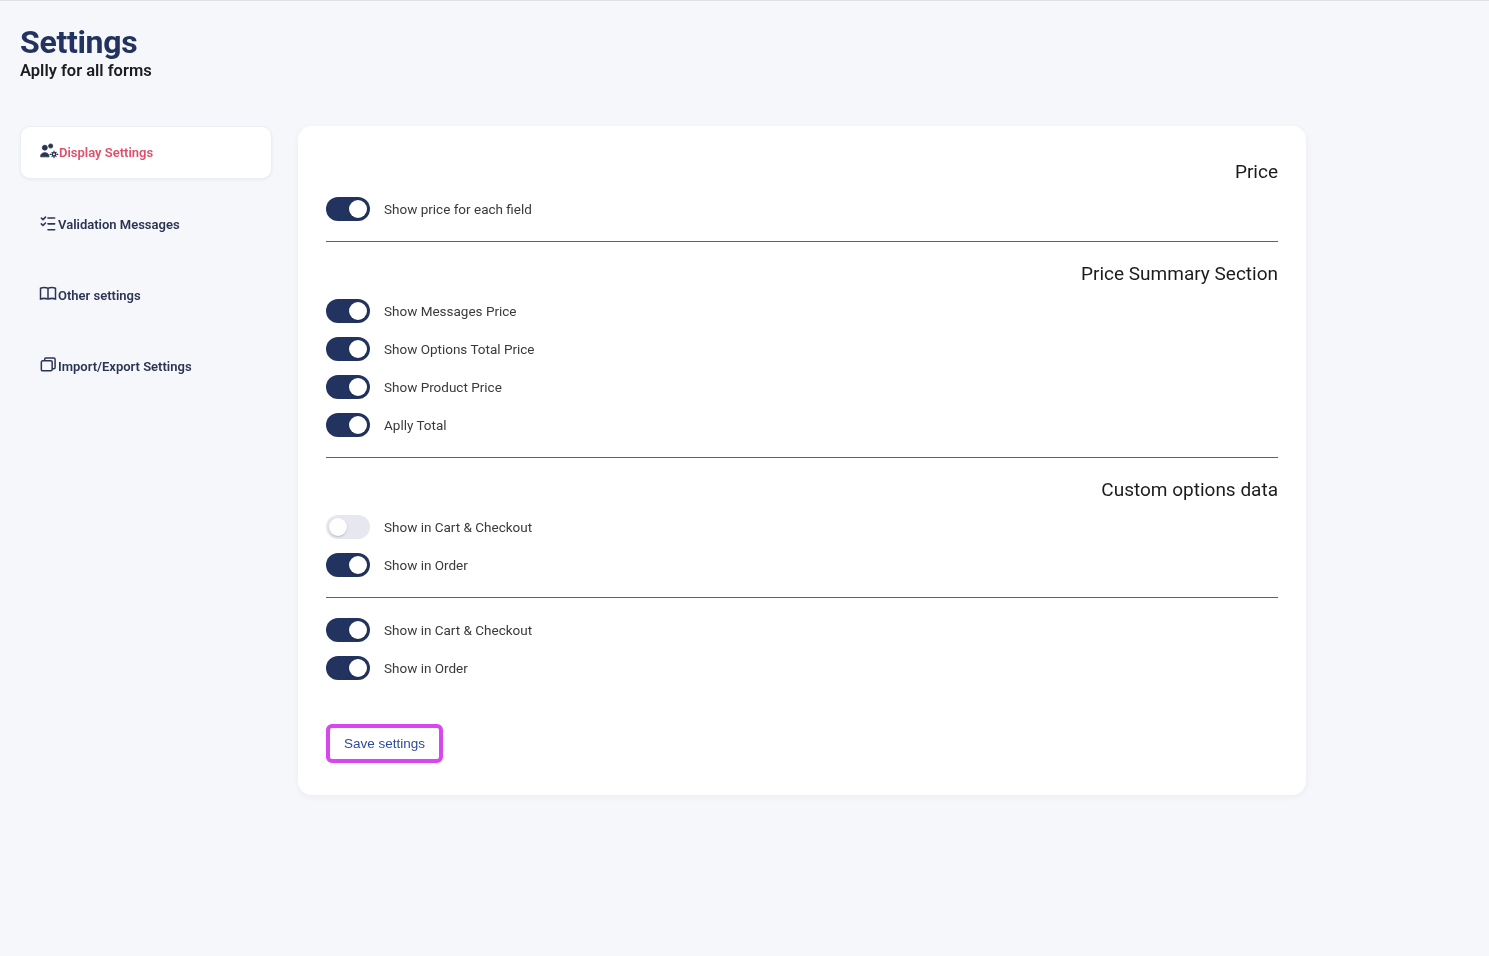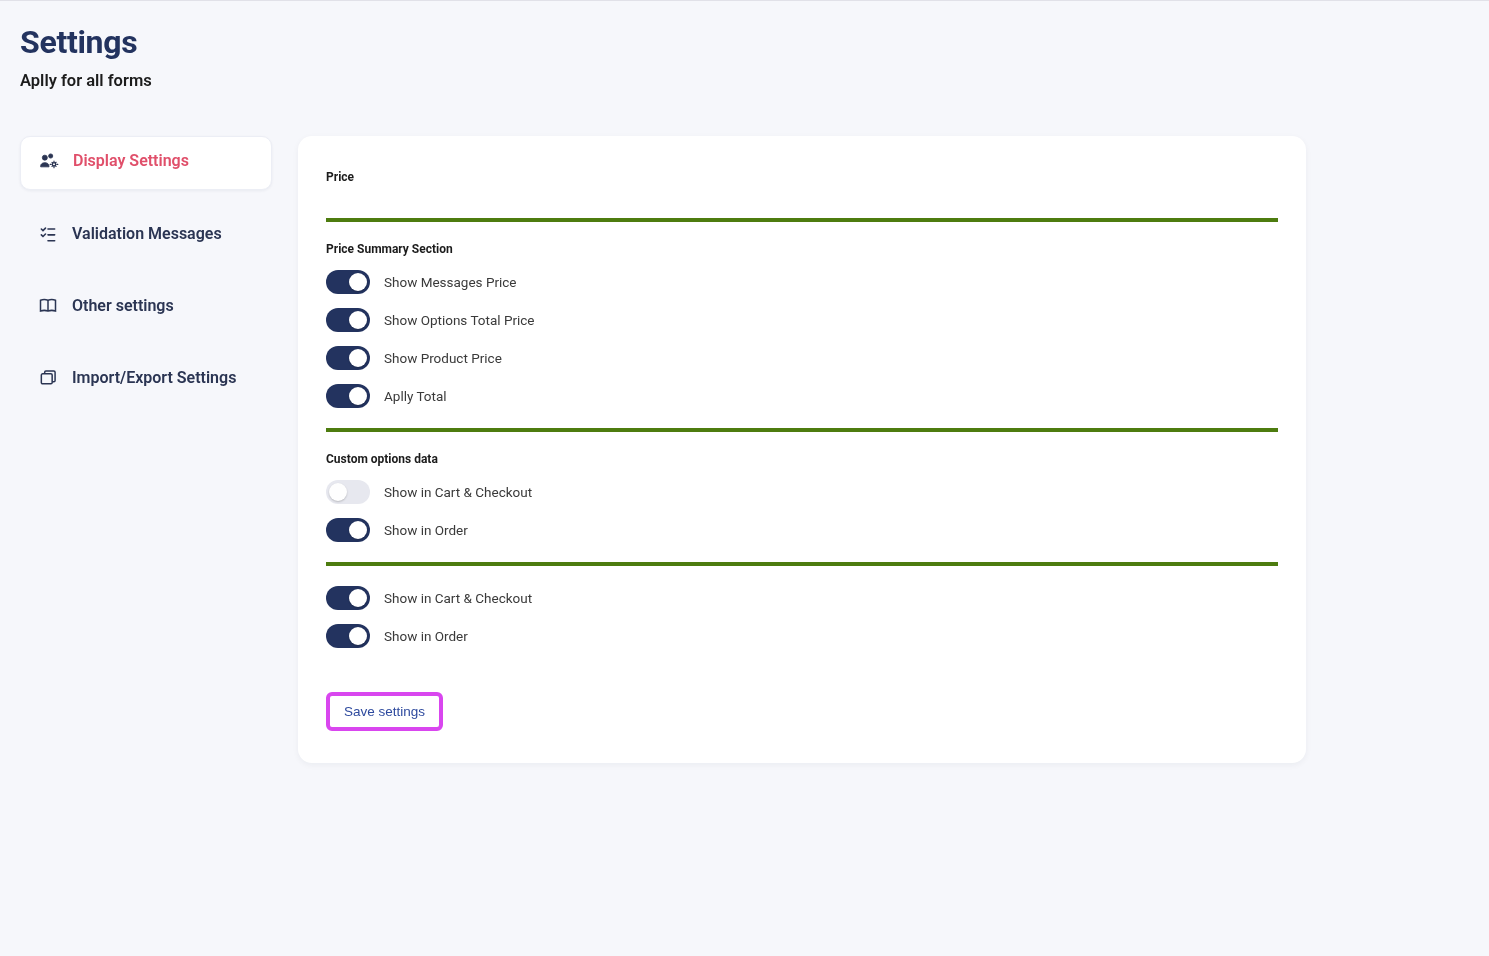--- a/index.html
+++ b/index.html
@@ -21,7 +21,6 @@
     letter-spacing: -0.3px;
   }
   .page-subtitle {
-    margin-top: 10px;
     font-size: 16.5px;
     font-weight: 600;
     color: #1c1c1c;

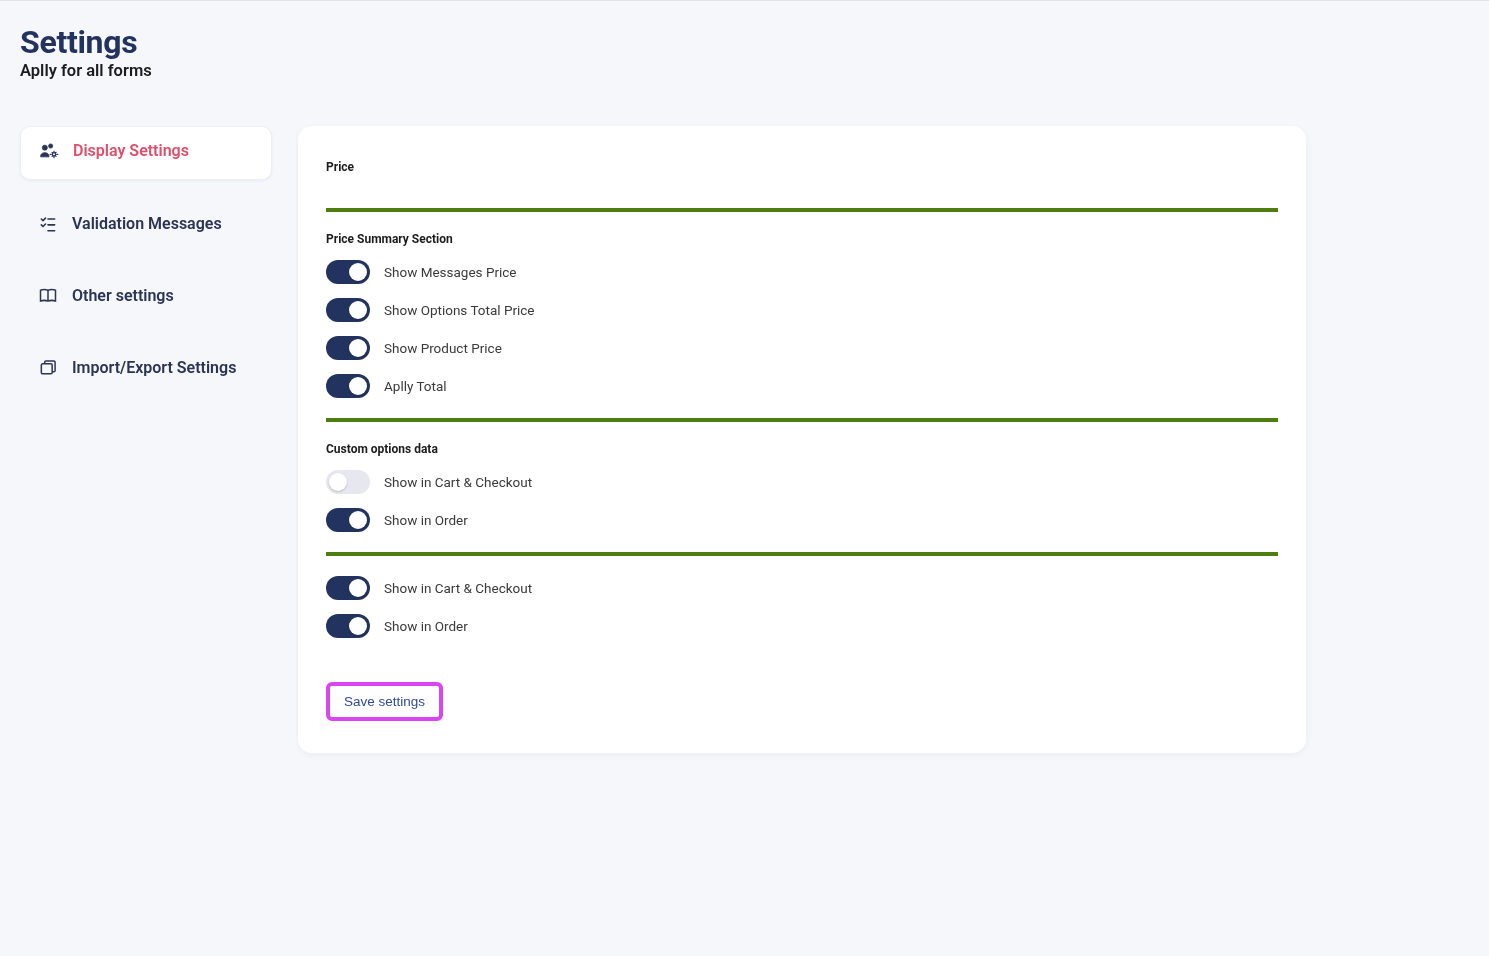--- a/index.html
+++ b/index.html
@@ -36,10 +36,9 @@
   }
   .side-item {
     display: flex;
-    align-items: flex-start;
-    gap: 14px;
+    align-items: center;
     padding: 14px 18px;
-    font-size: 16px;
+    font-size: 13px;
     font-weight: 600;
     color: #2b3553;
     border-radius: 10px;

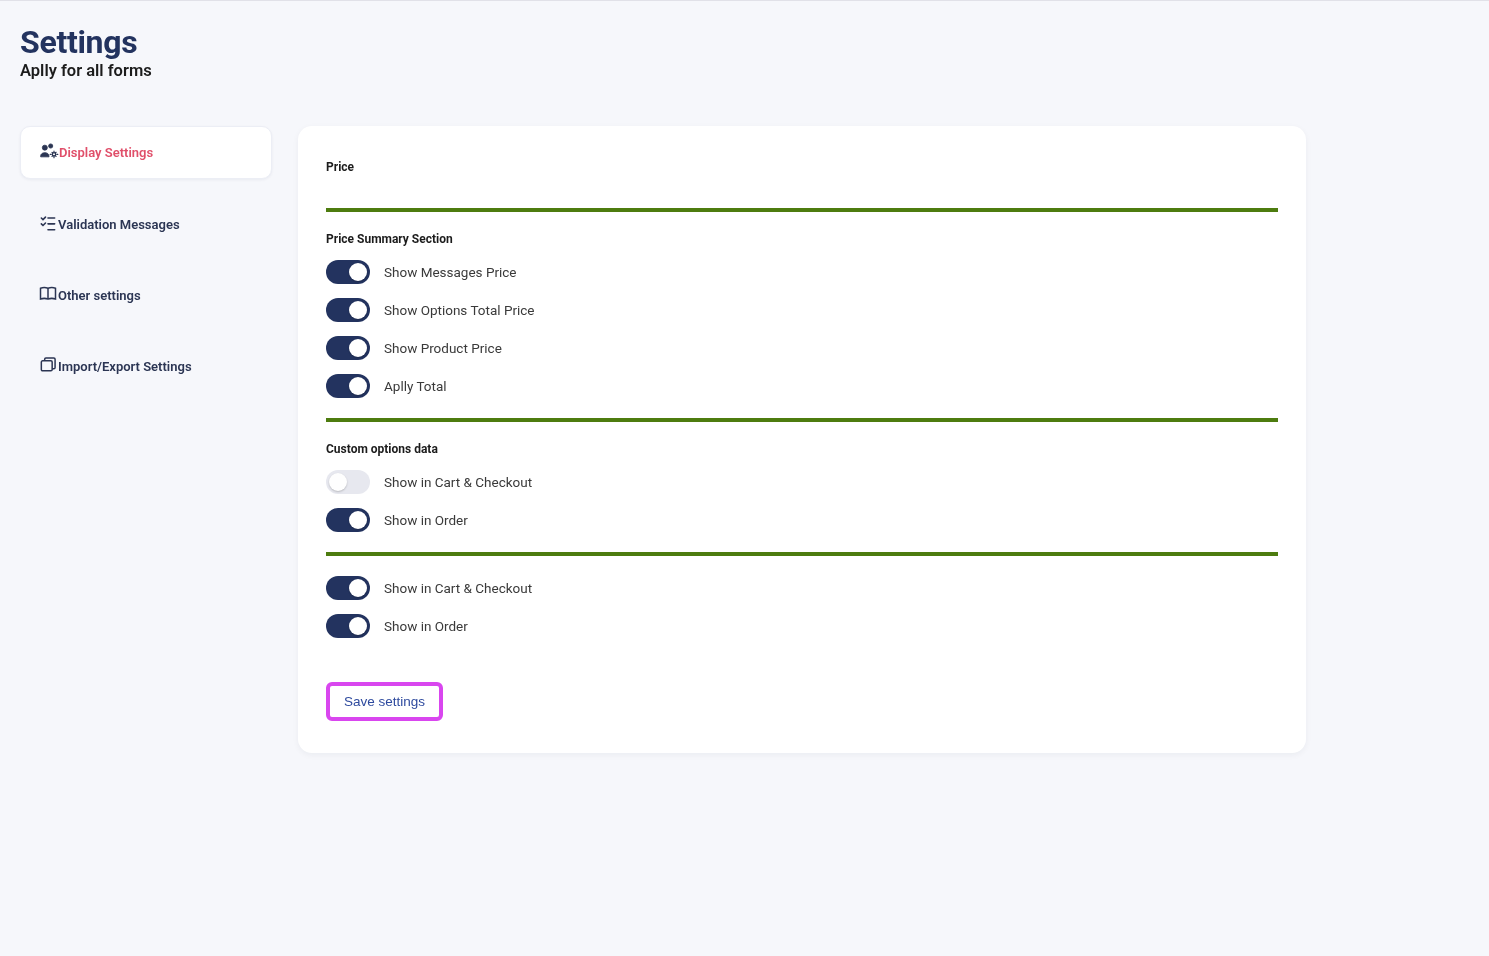--- a/index.html
+++ b/index.html
@@ -66,10 +66,11 @@
   .group { padding: 6px 0 20px 0; }
   .group + .group { border-top: 4px solid #4d7c0f; padding-top: 20px; }
   .group-title {
-    font-size: 12px;
-    font-weight: 700;
+    font-size: 19px;
+    font-weight: 400;
     color: #1c1c1c;
     margin-bottom: 14px;
+    text-align: right;
   }
   .row {
     display: flex;

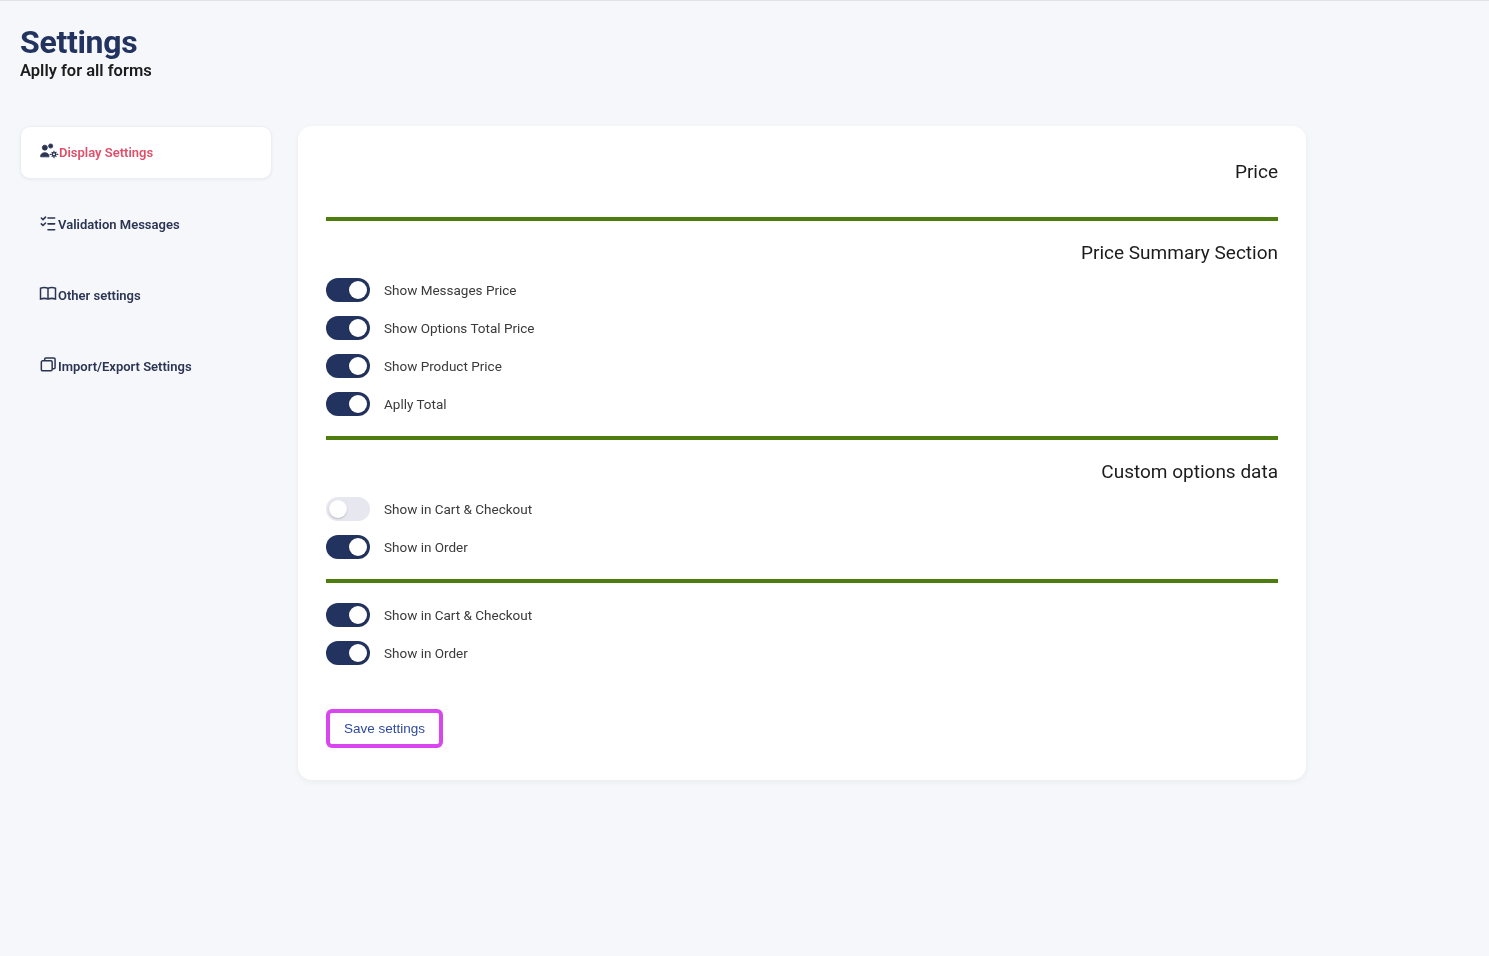--- a/index.html
+++ b/index.html
@@ -183,6 +183,12 @@
       
       <div class="group">
         <div class="group-title">Price</div>
+        <div class="row">
+          <div class="toggle on">
+              <div class="knob"></div>
+            </div>
+          <span class="row-label">Show price for each field</span>
+        </div>
       </div>
 
       

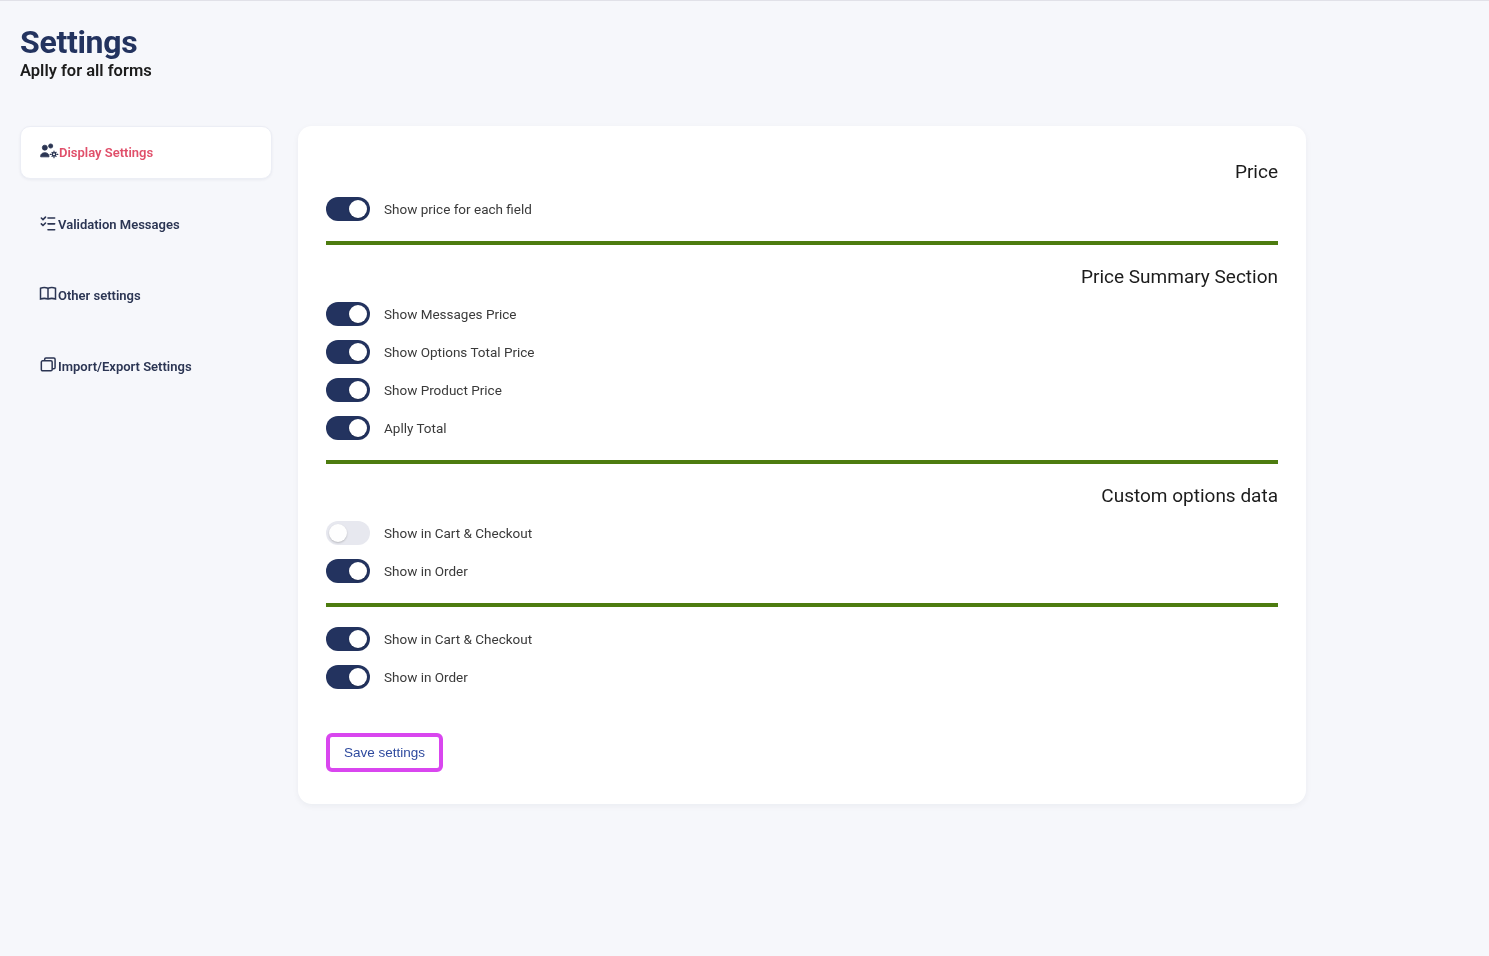--- a/index.html
+++ b/index.html
@@ -64,7 +64,7 @@
     box-shadow: 0 2px 6px rgba(20,30,60,0.05);
   }
   .group { padding: 6px 0 20px 0; }
-  .group + .group { border-top: 4px solid #4d7c0f; padding-top: 20px; }
+  .group + .group { border-top: 1px solid #4d7c0f; padding-top: 20px; }
   .group-title {
     font-size: 19px;
     font-weight: 400;

